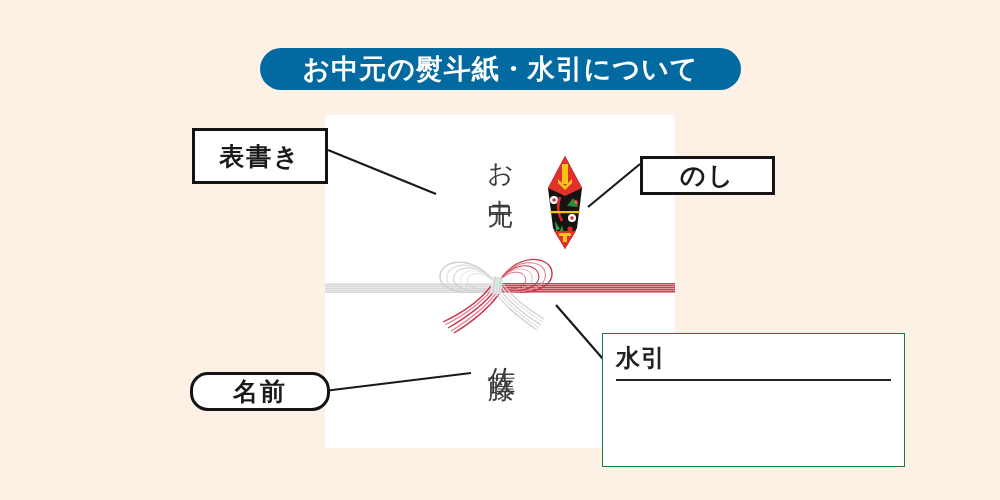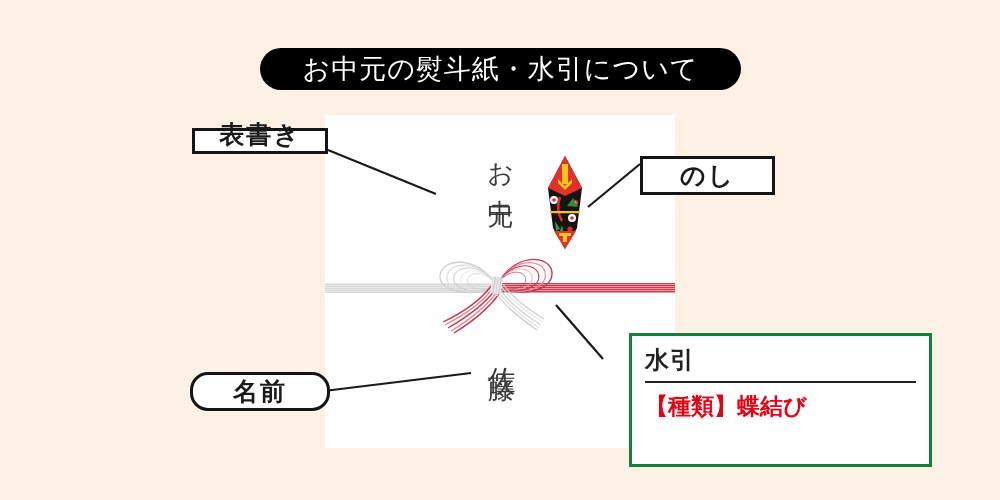--- a/index.html
+++ b/index.html
@@ -11,9 +11,9 @@
   
   .banner{
     position:absolute;left:260px;top:48px;width:481px;height:42px;
-    background:#000000;border-radius:21px;
+    background:#0369a1;border-radius:21px;
     display:flex;align-items:center;justify-content:center;
-    color:#ffffff;font-size:27px;font-weight:normal;letter-spacing:1px;
+    color:#ffffff;font-size:27px;font-weight:bold;letter-spacing:1px;
   }
   
   .card{

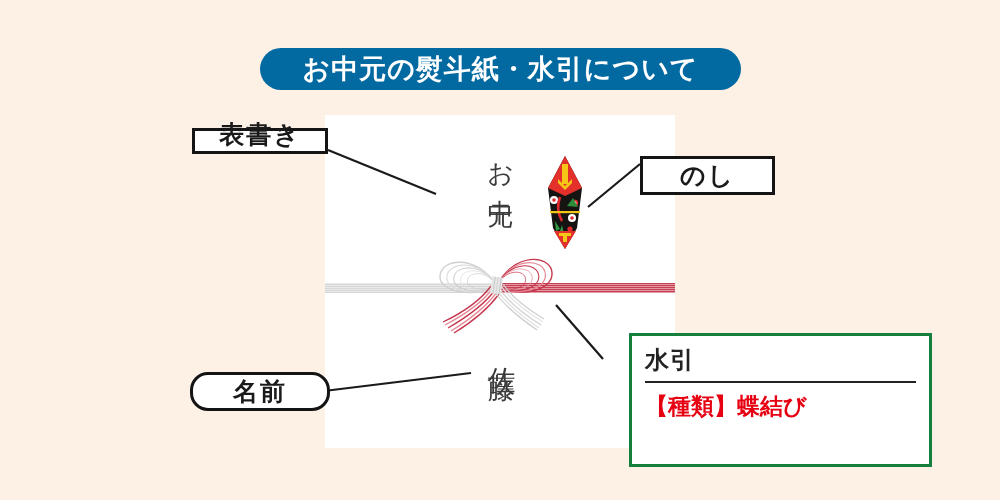--- a/index.html
+++ b/index.html
@@ -46,7 +46,7 @@
     font-size:25px;font-weight:bold;color:#1a1a1a;z-index:10;
     box-sizing:border-box;letter-spacing:2px;
   }
-  .lb-front{left:192px;top:128px;width:136px;height:26px;align-items:flex-end;}
+  .lb-front{left:192px;top:128px;width:136px;height:56px;}
   .lb-noshi{left:640px;top:156px;width:135px;height:39px;}
   .lb-name{left:190px;top:372px;width:140px;height:39px;border-radius:18px;}
   

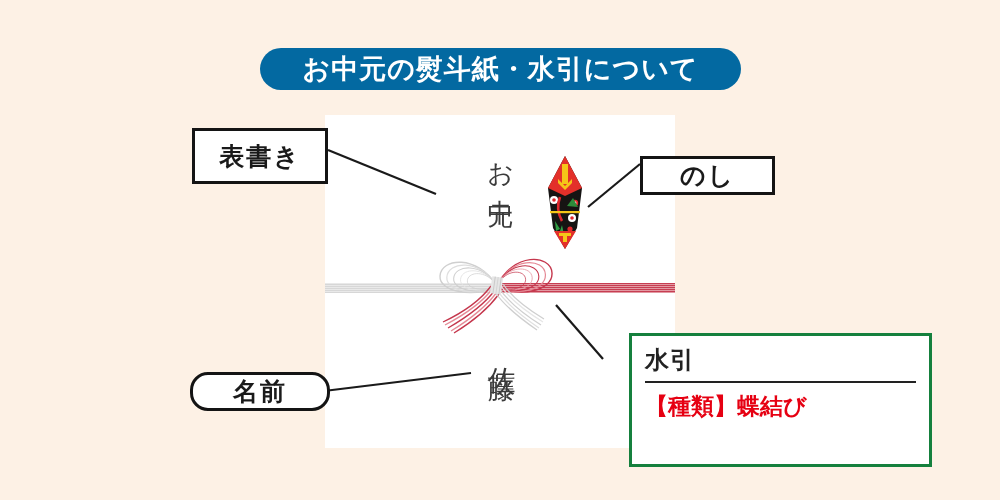--- a/index.html
+++ b/index.html
@@ -52,8 +52,8 @@
   
   .mizuhiki-box{
     position:absolute;left:602px;top:333px;width:303px;height:134px;
-    background:#ffffff;border:3px solid #15803d;box-sizing:border-box;
-    padding:8px 13px 0 13px;z-index:10;margin-left:27px;
+    background:#ffffff;border:1px solid #15803d;box-sizing:border-box;
+    padding:8px 13px 0 13px;z-index:10;
   }
   .mizuhiki-title{font-size:24px;font-weight:bold;color:#222;letter-spacing:1px;}
   .mizuhiki-rule{border:none;border-top:2px solid #222;margin:5px 0 6px 0;}

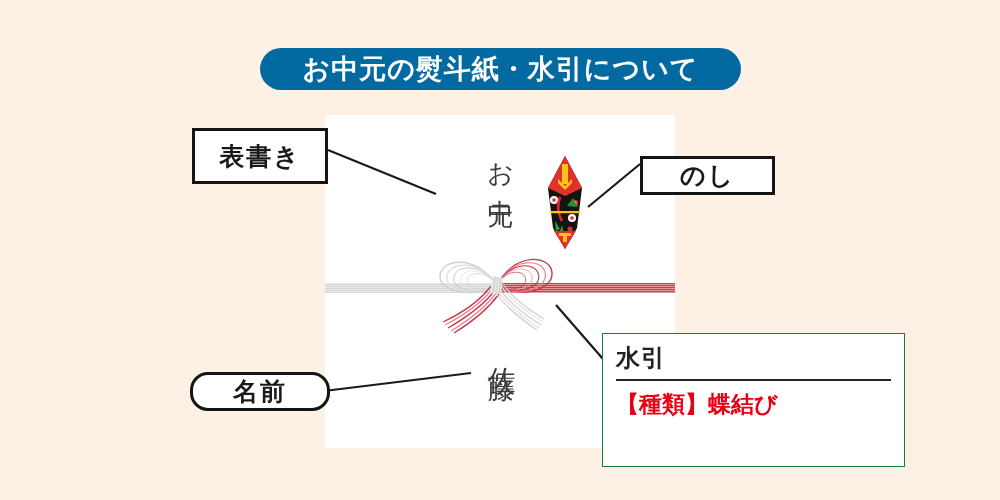--- a/index.html
+++ b/index.html
@@ -158,7 +158,6 @@
 <div class="mizuhiki-box">
   <div class="mizuhiki-title">水引</div>
   <hr class="mizuhiki-rule">
-  <div class="mizuhiki-line">【種類】蝶結び</div>
 </div>
 
 </body></html>

